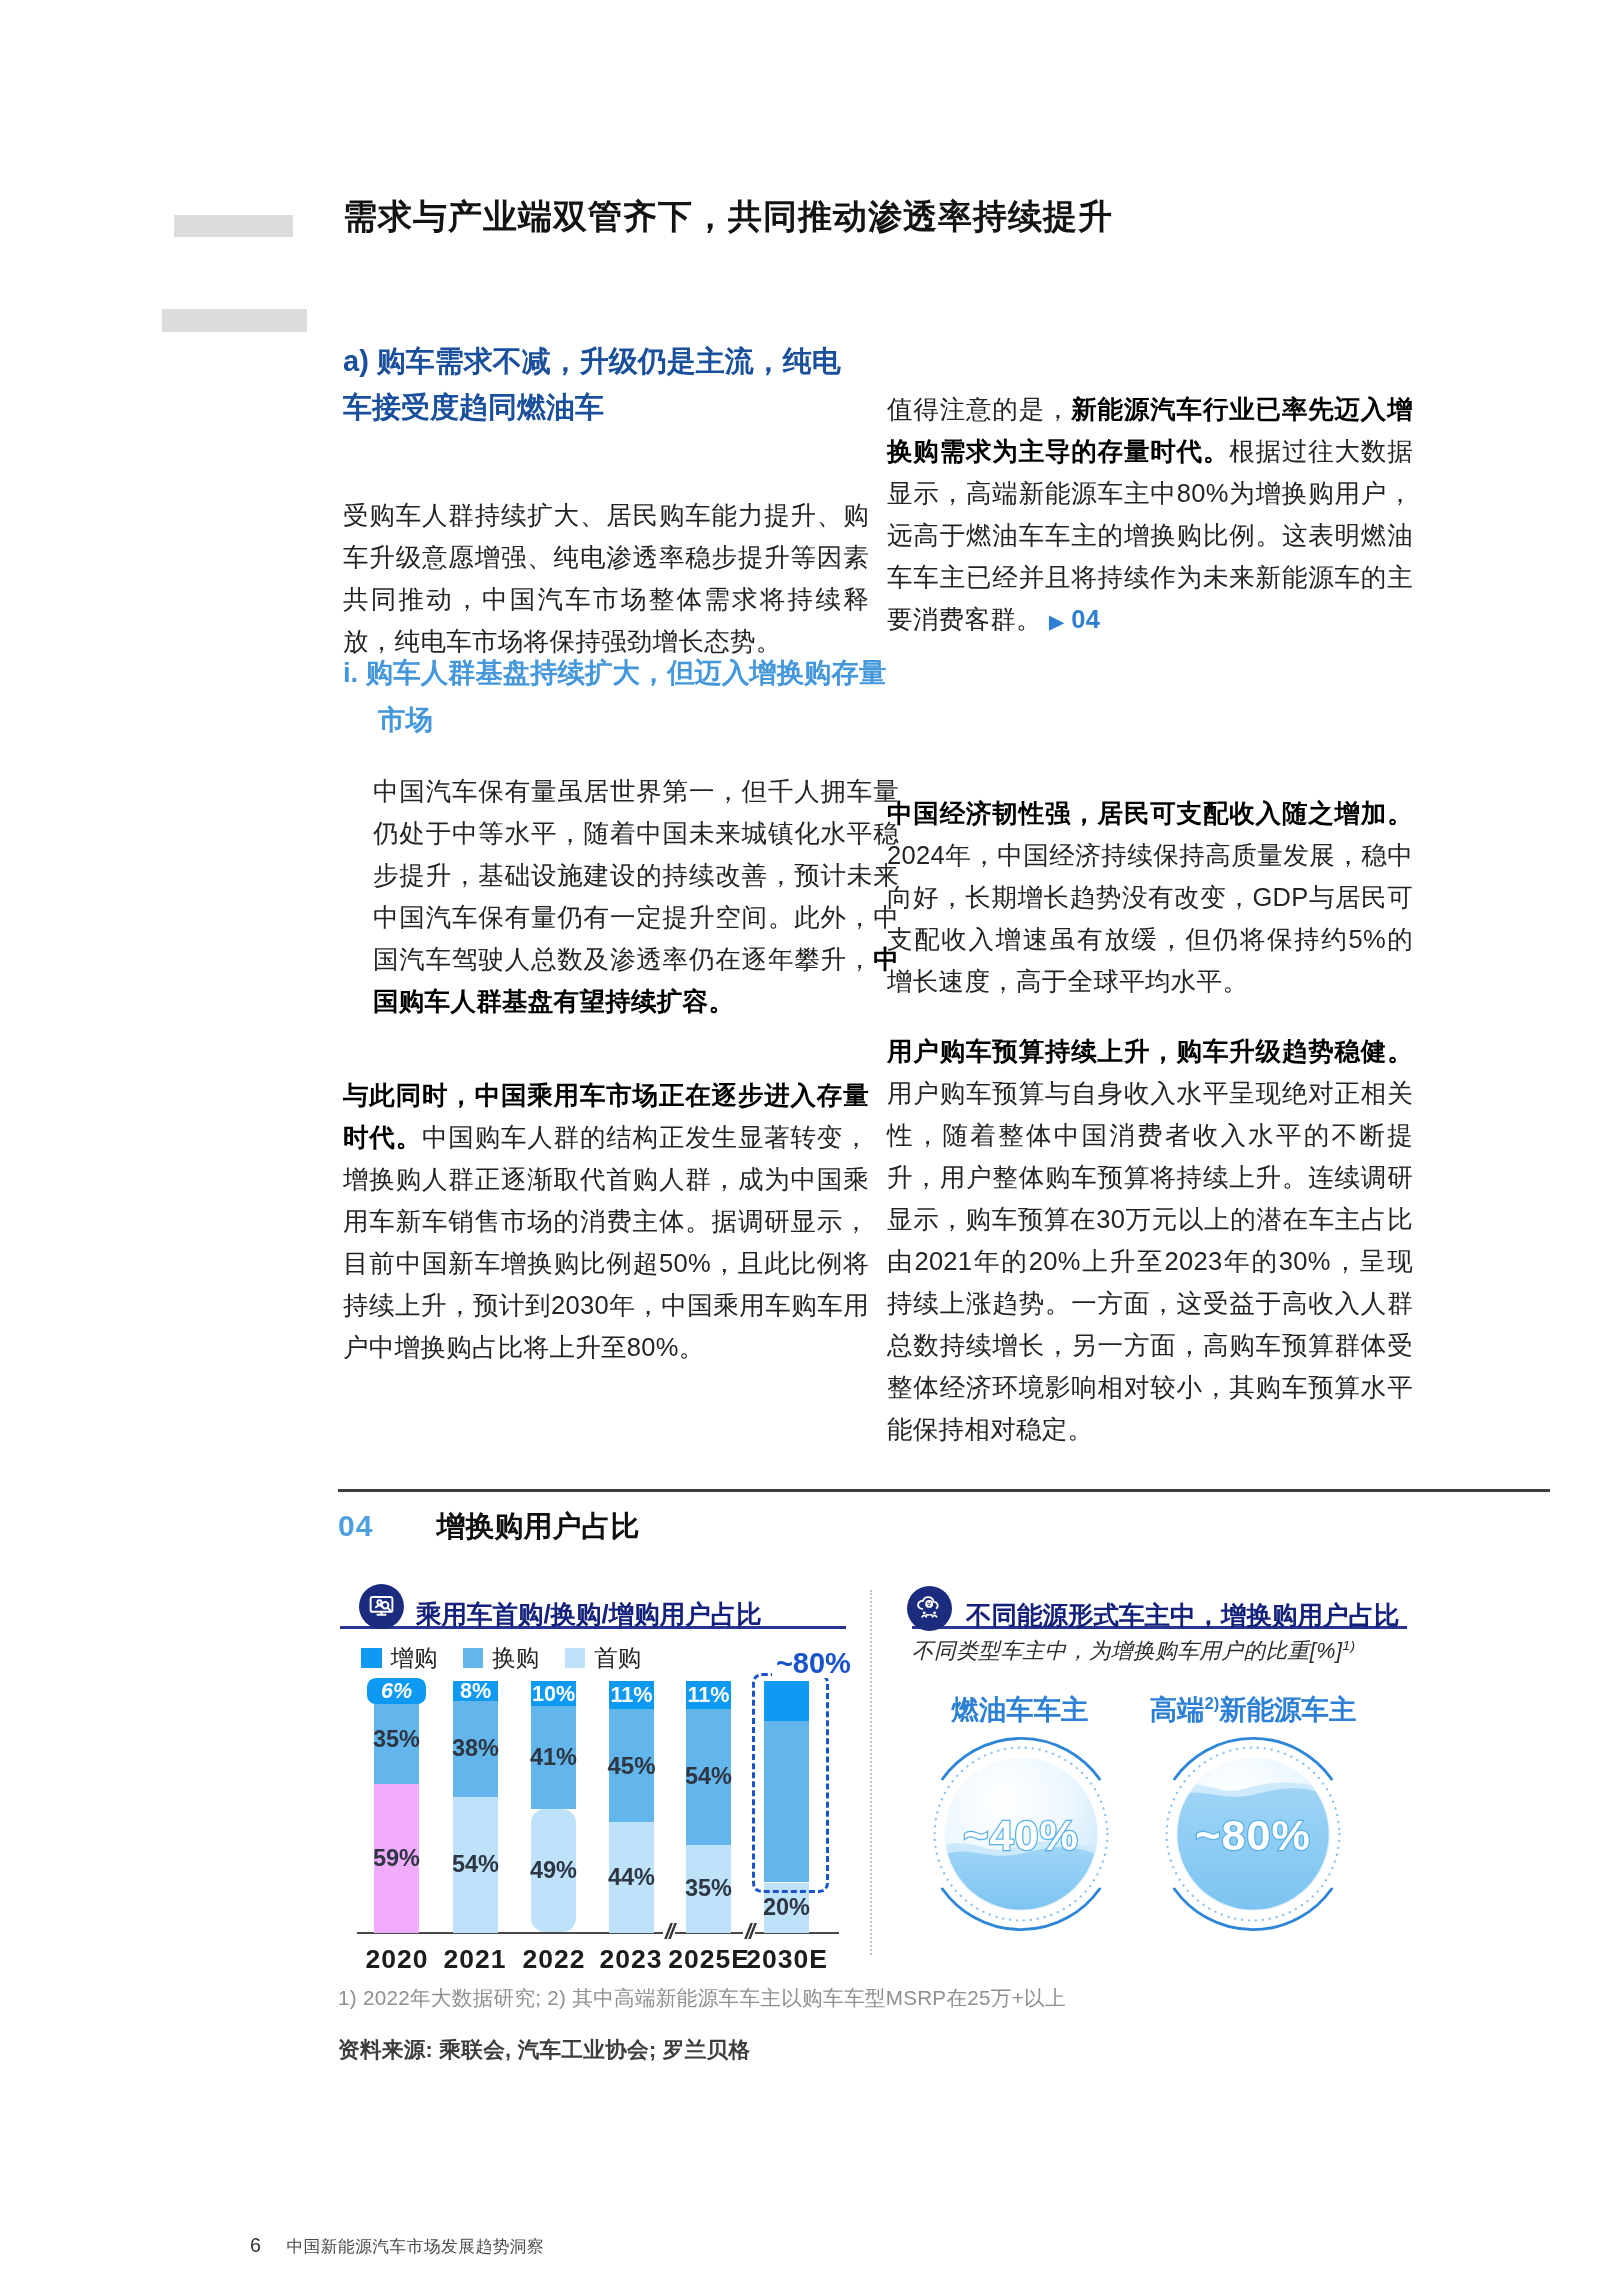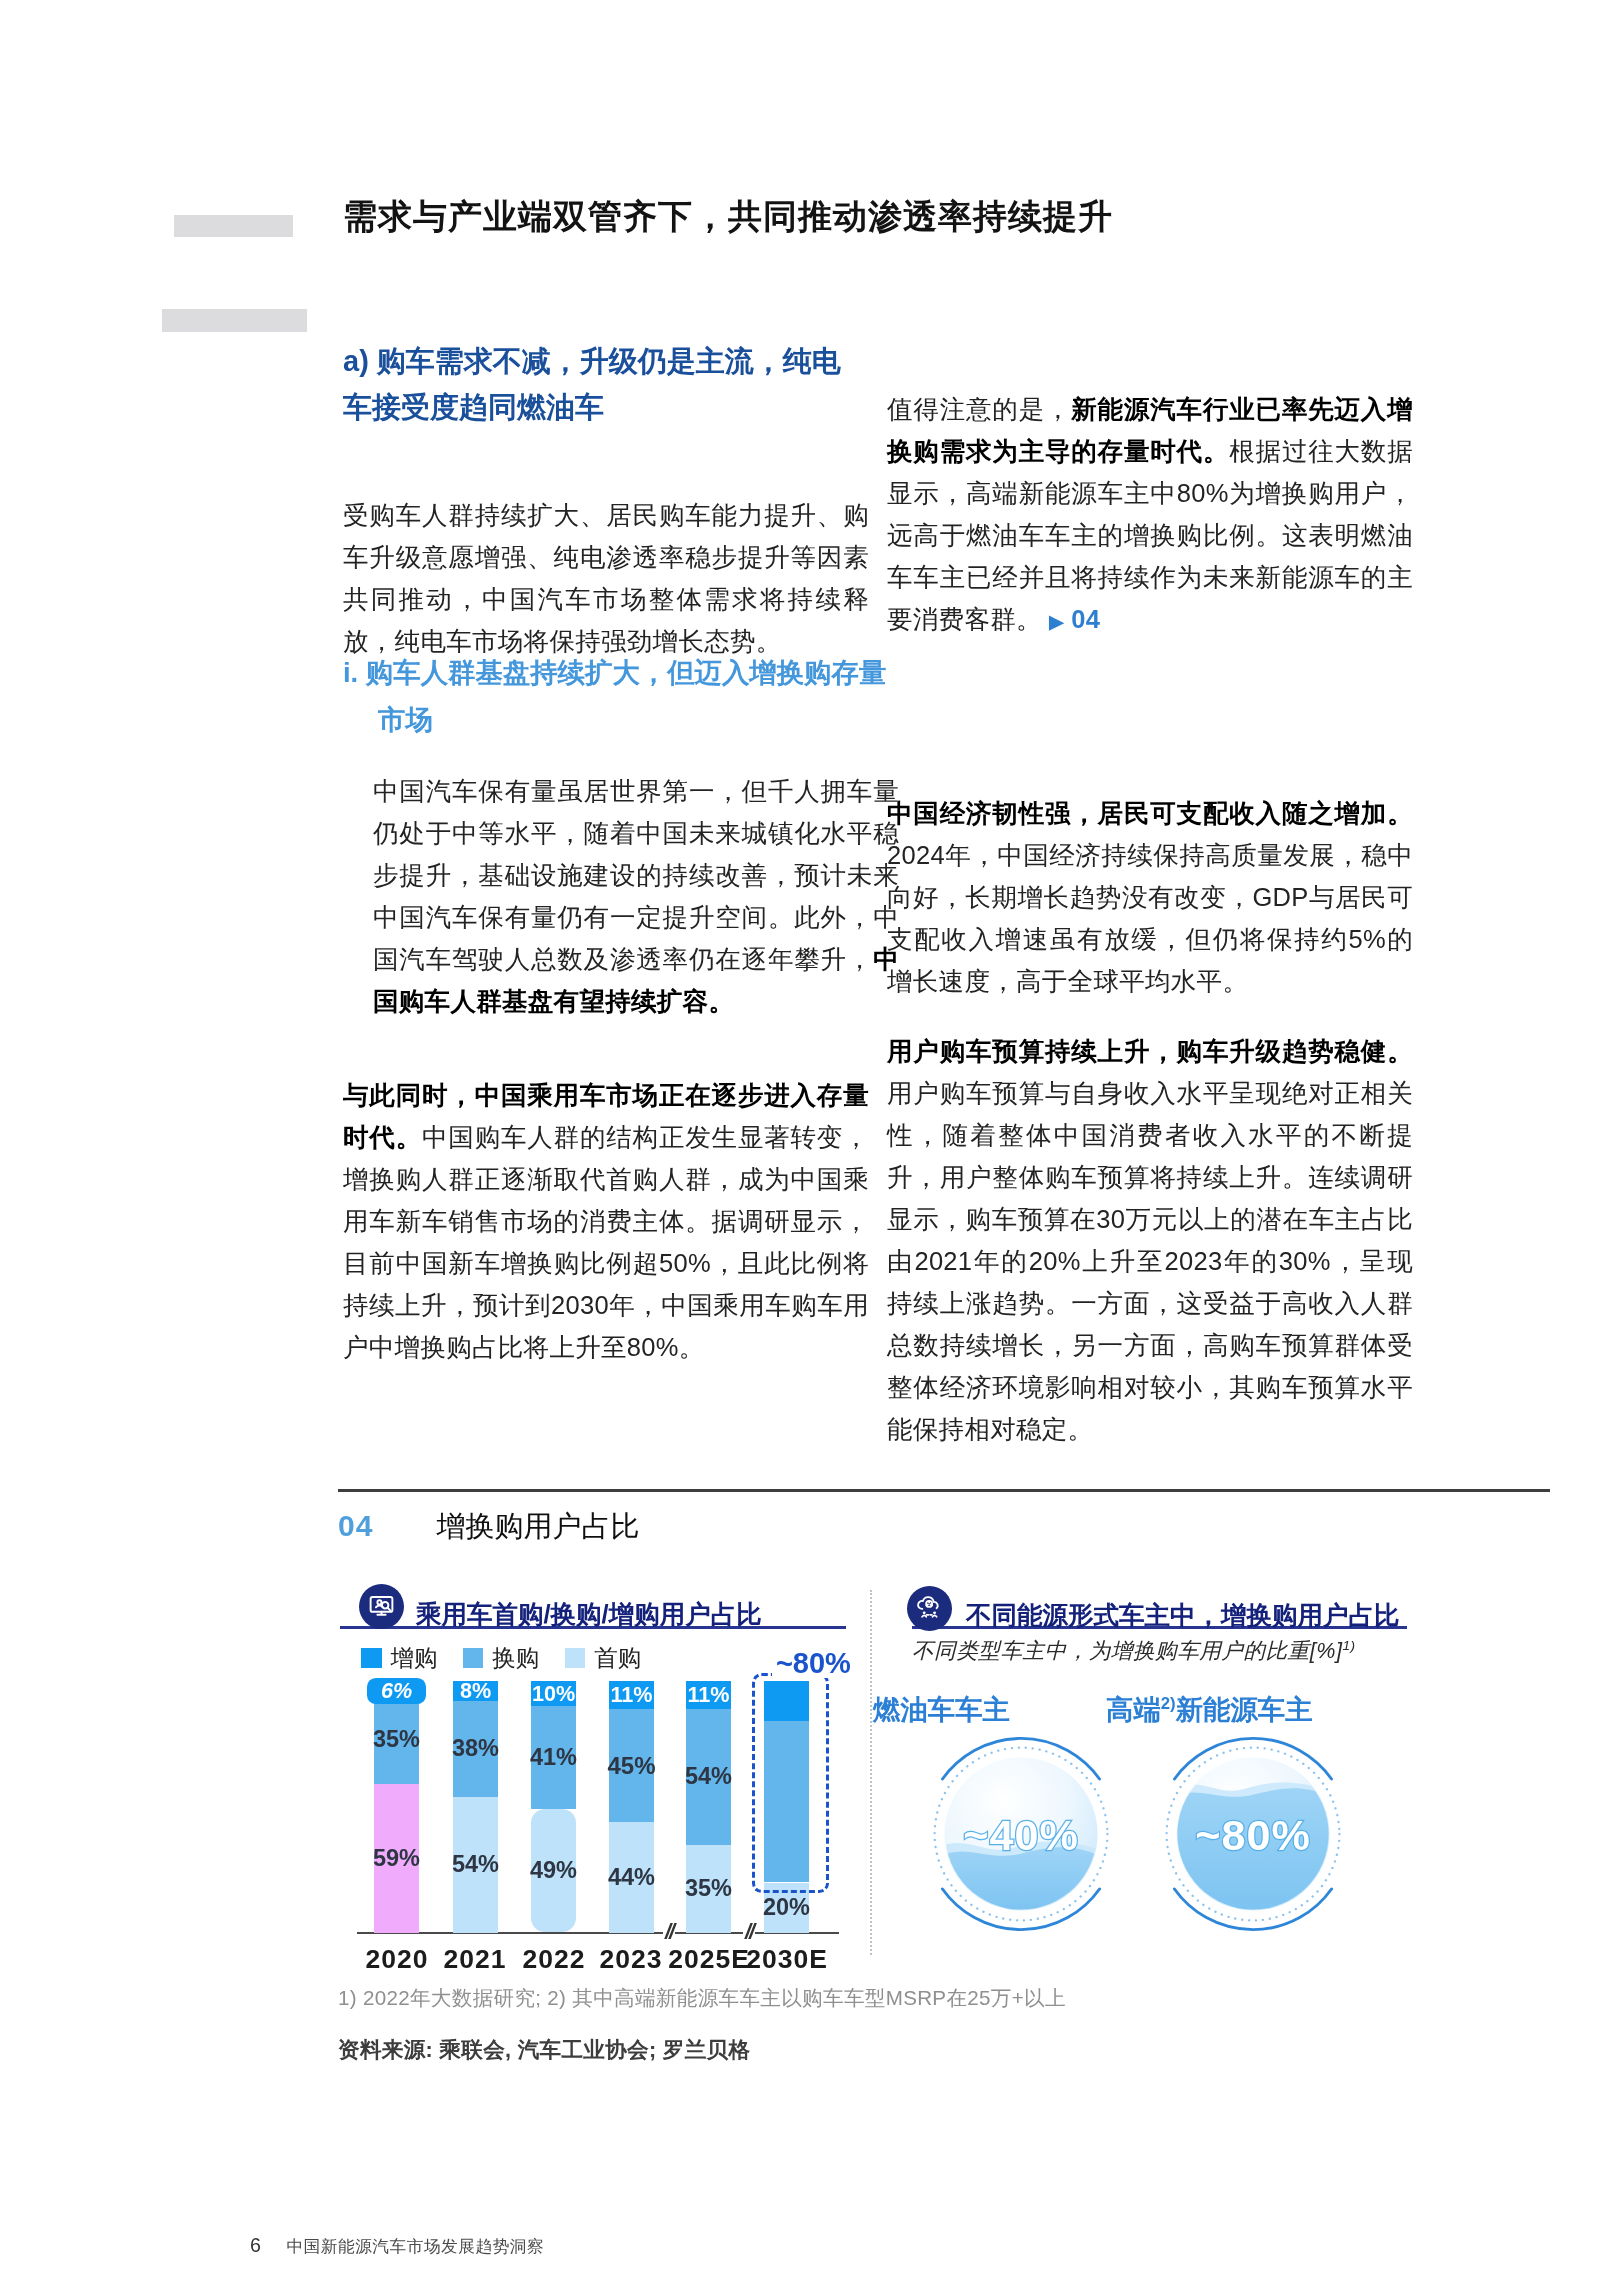--- a/index.html
+++ b/index.html
@@ -32,7 +32,7 @@
   .sec-rule{left:338px;top:1489px;width:1212px;height:2.9px;background:#3e3e3e;}
   .fig-head{left:338px;top:1507px;display:flex;align-items:baseline;}
   .fig-num{font-size:30px;font-weight:800;color:#4E9FDC;letter-spacing:1px;}
-  .fig-title{margin-left:63px;font-size:29px;font-weight:400;color:#0f0f0f;}
+  .fig-title{margin-left:63px;font-size:29px;font-weight:700;color:#0f0f0f;}
 
   .icon-circle{position:absolute;width:45px;height:45px;border-radius:50%;background:#1B2B7E;
                display:flex;align-items:center;justify-content:center;}

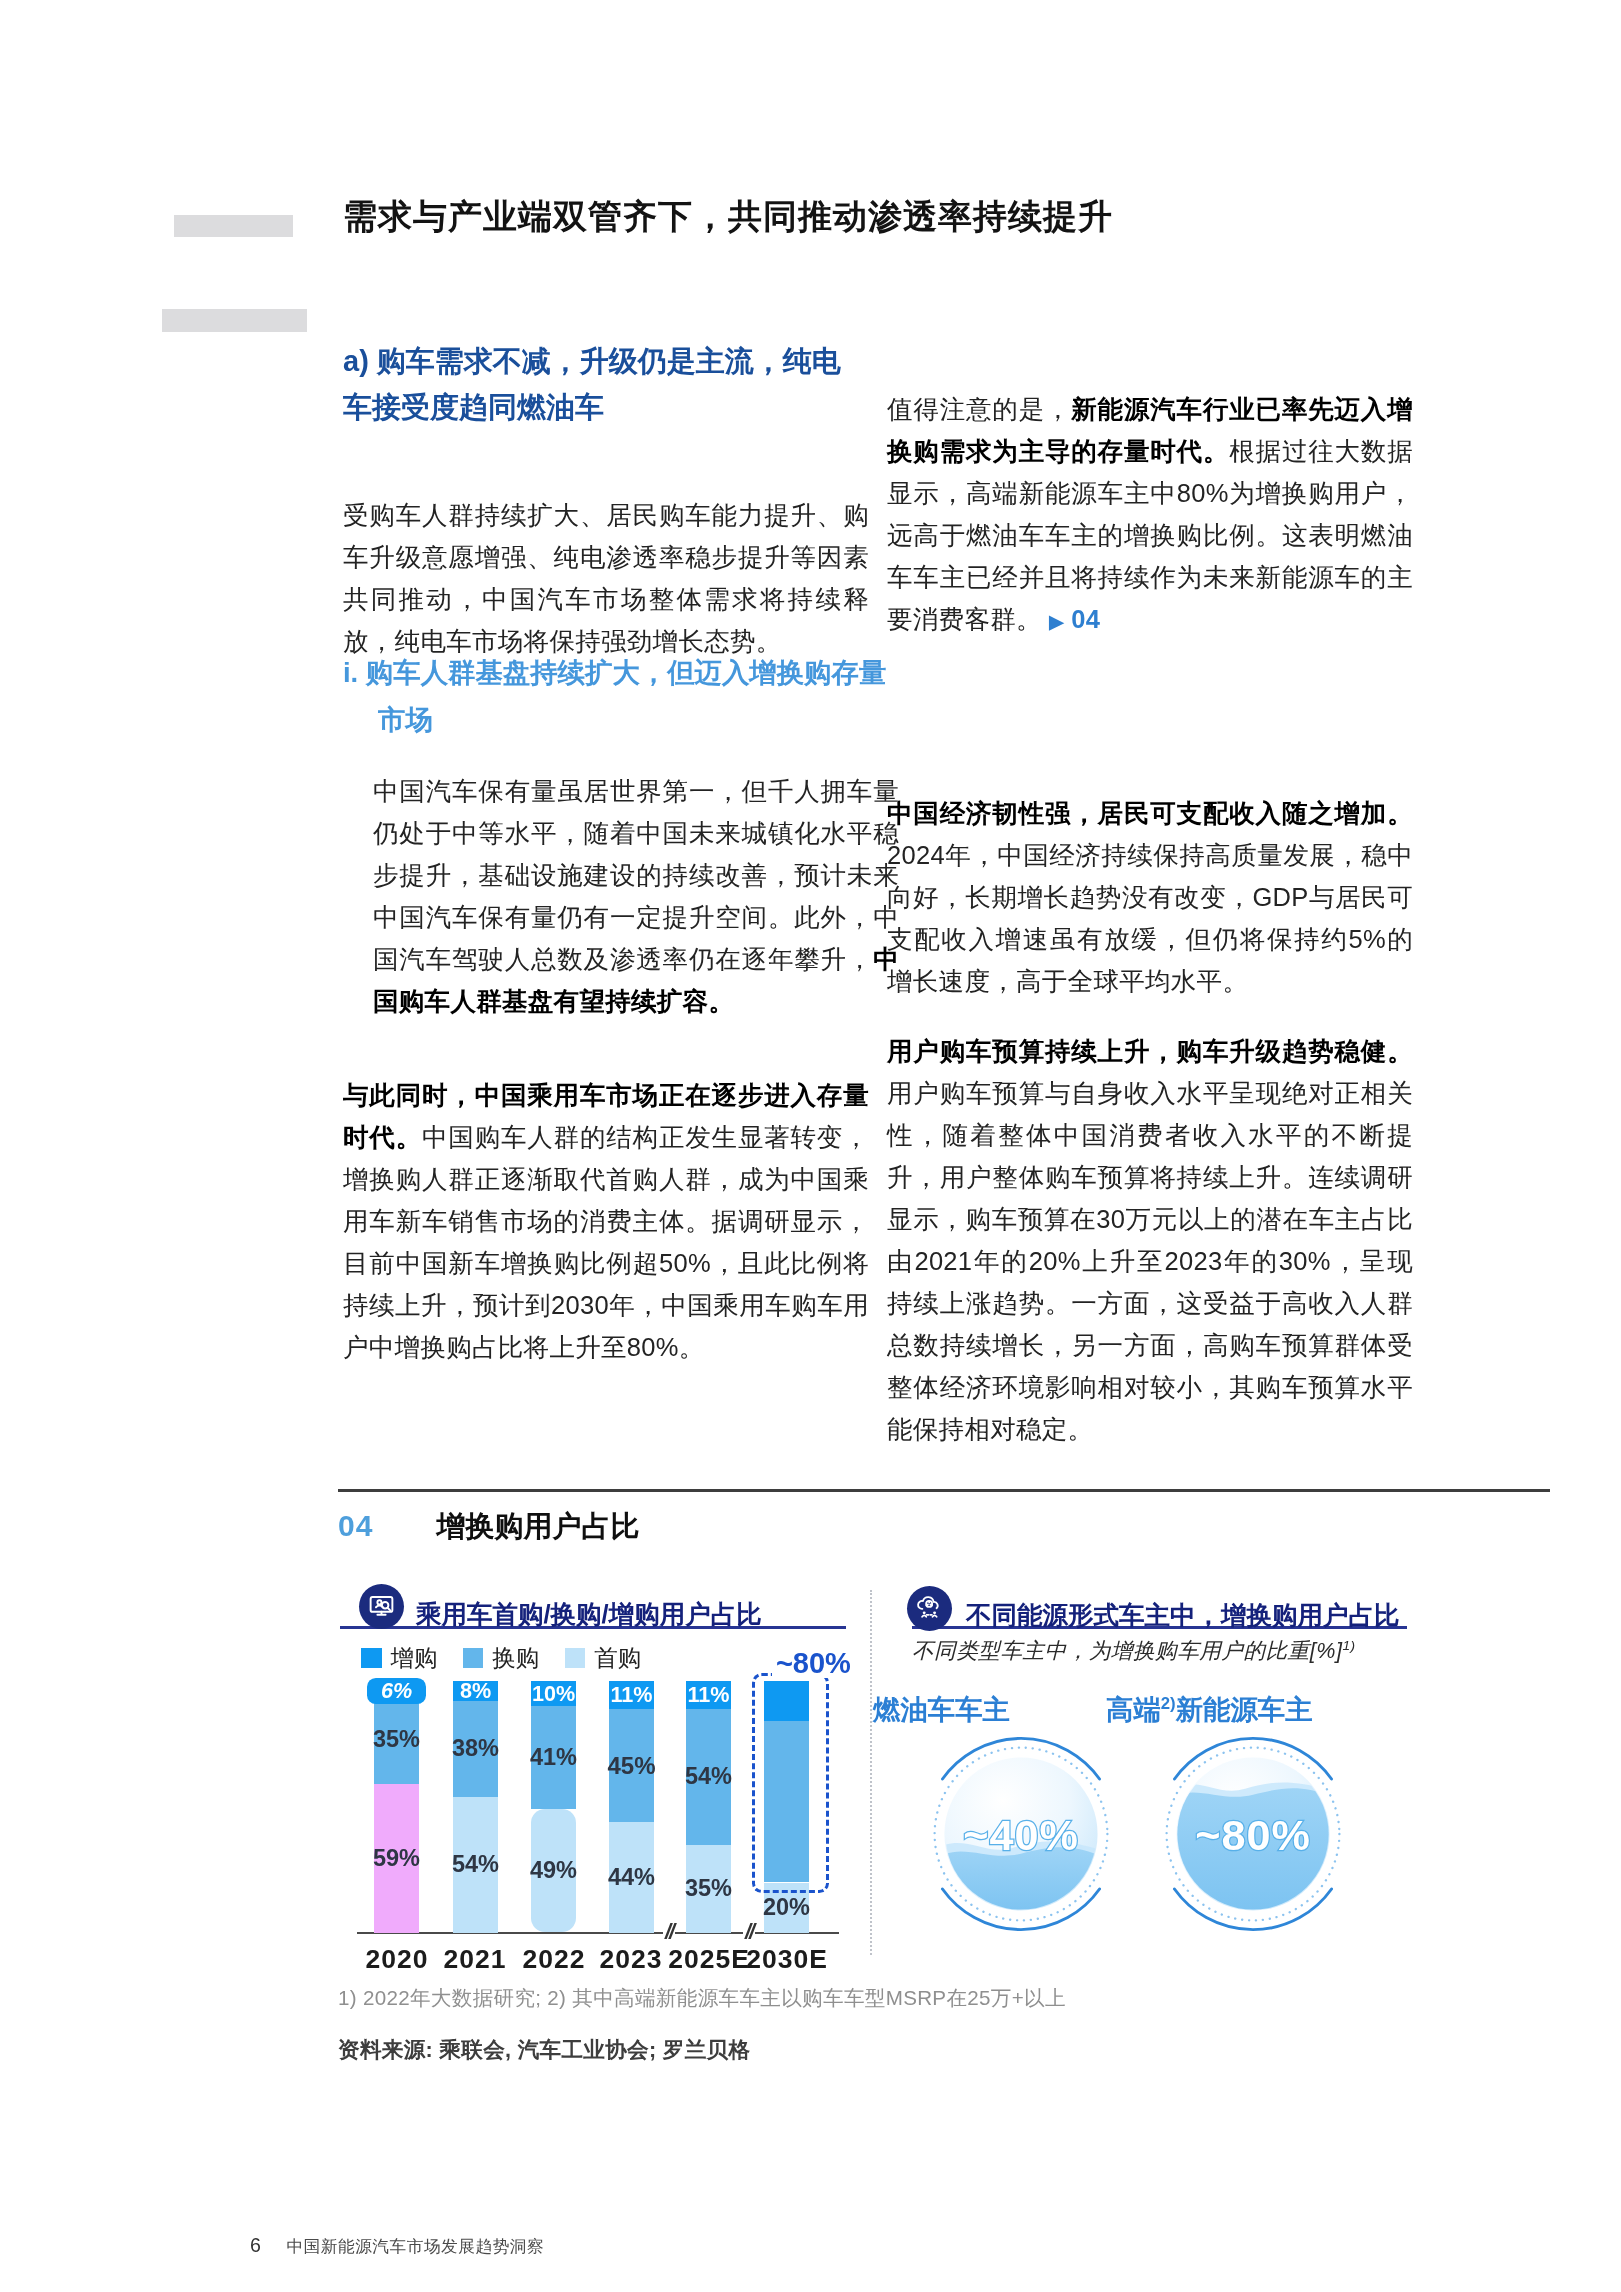--- a/index.html
+++ b/index.html
@@ -71,7 +71,7 @@
 
   .divider{left:870px;top:1590px;height:365px;border-left:2px dotted #bfc3ca;width:0;}
 
-  .group-label{position:absolute;width:294px;font-size:27.4px;font-weight:800;color:#2B7FD4;white-space:nowrap;}
+  .group-label{position:absolute;width:294px;text-align:center;font-size:27.4px;font-weight:800;color:#2B7FD4;white-space:nowrap;}
   .gl1{left:873px;top:1692px;}
   .gl2{left:1106px;top:1692px;}
   .group-label sup{font-size:16.7px;}

